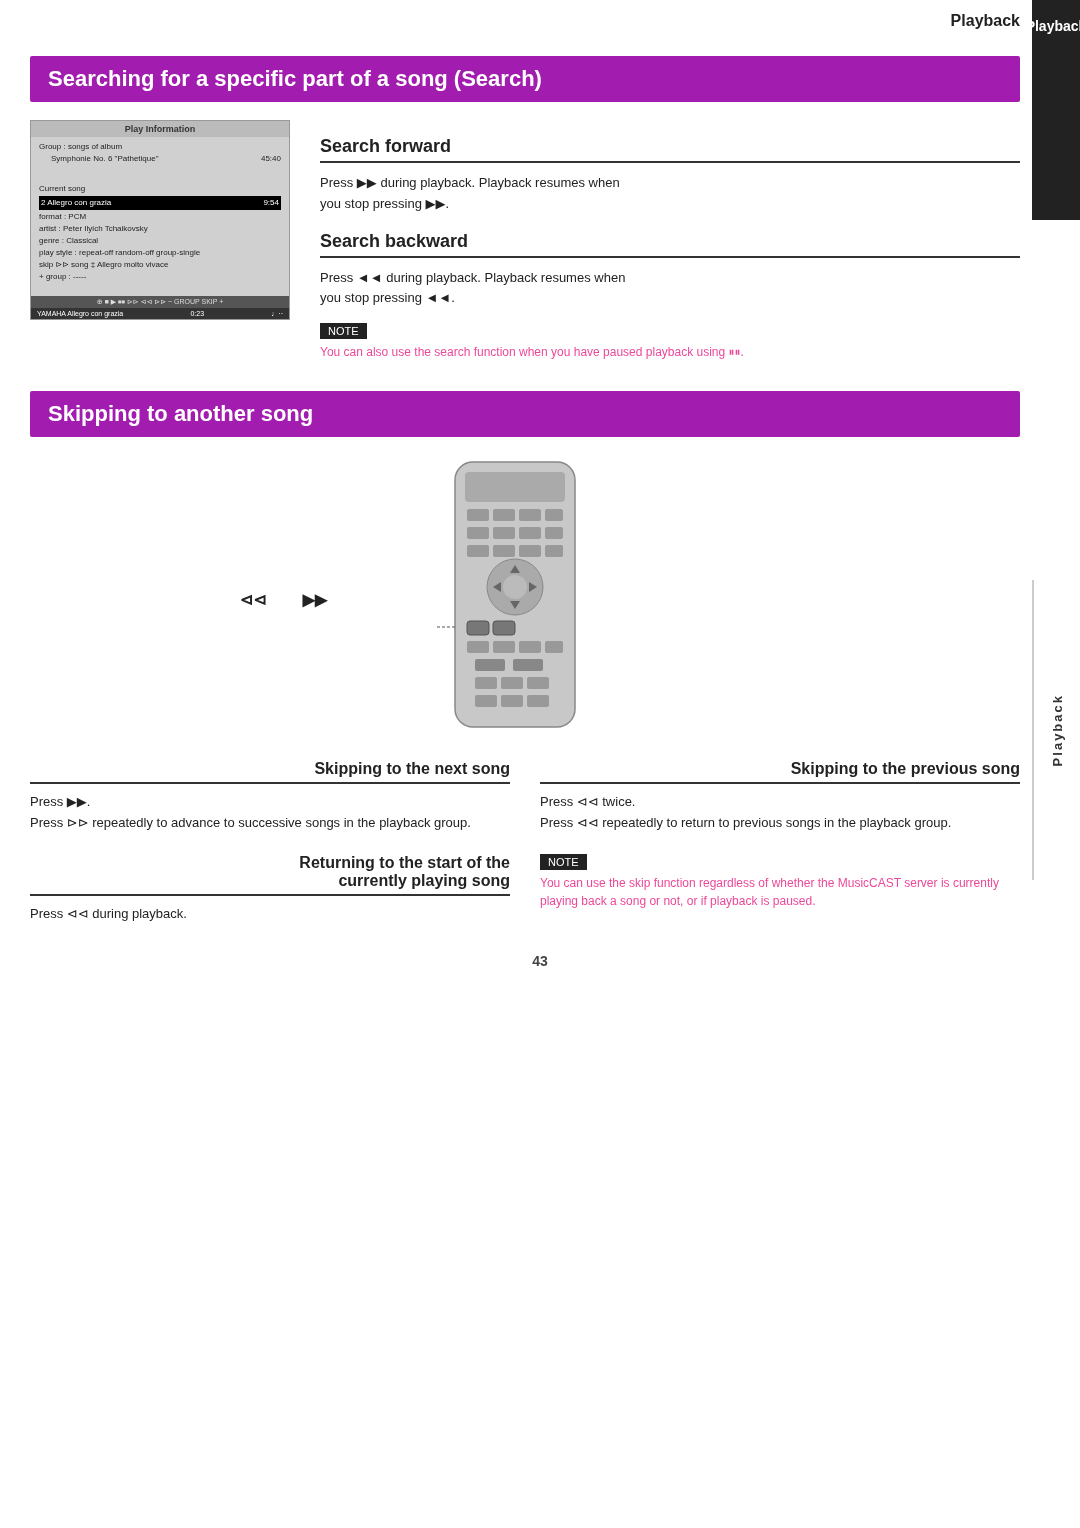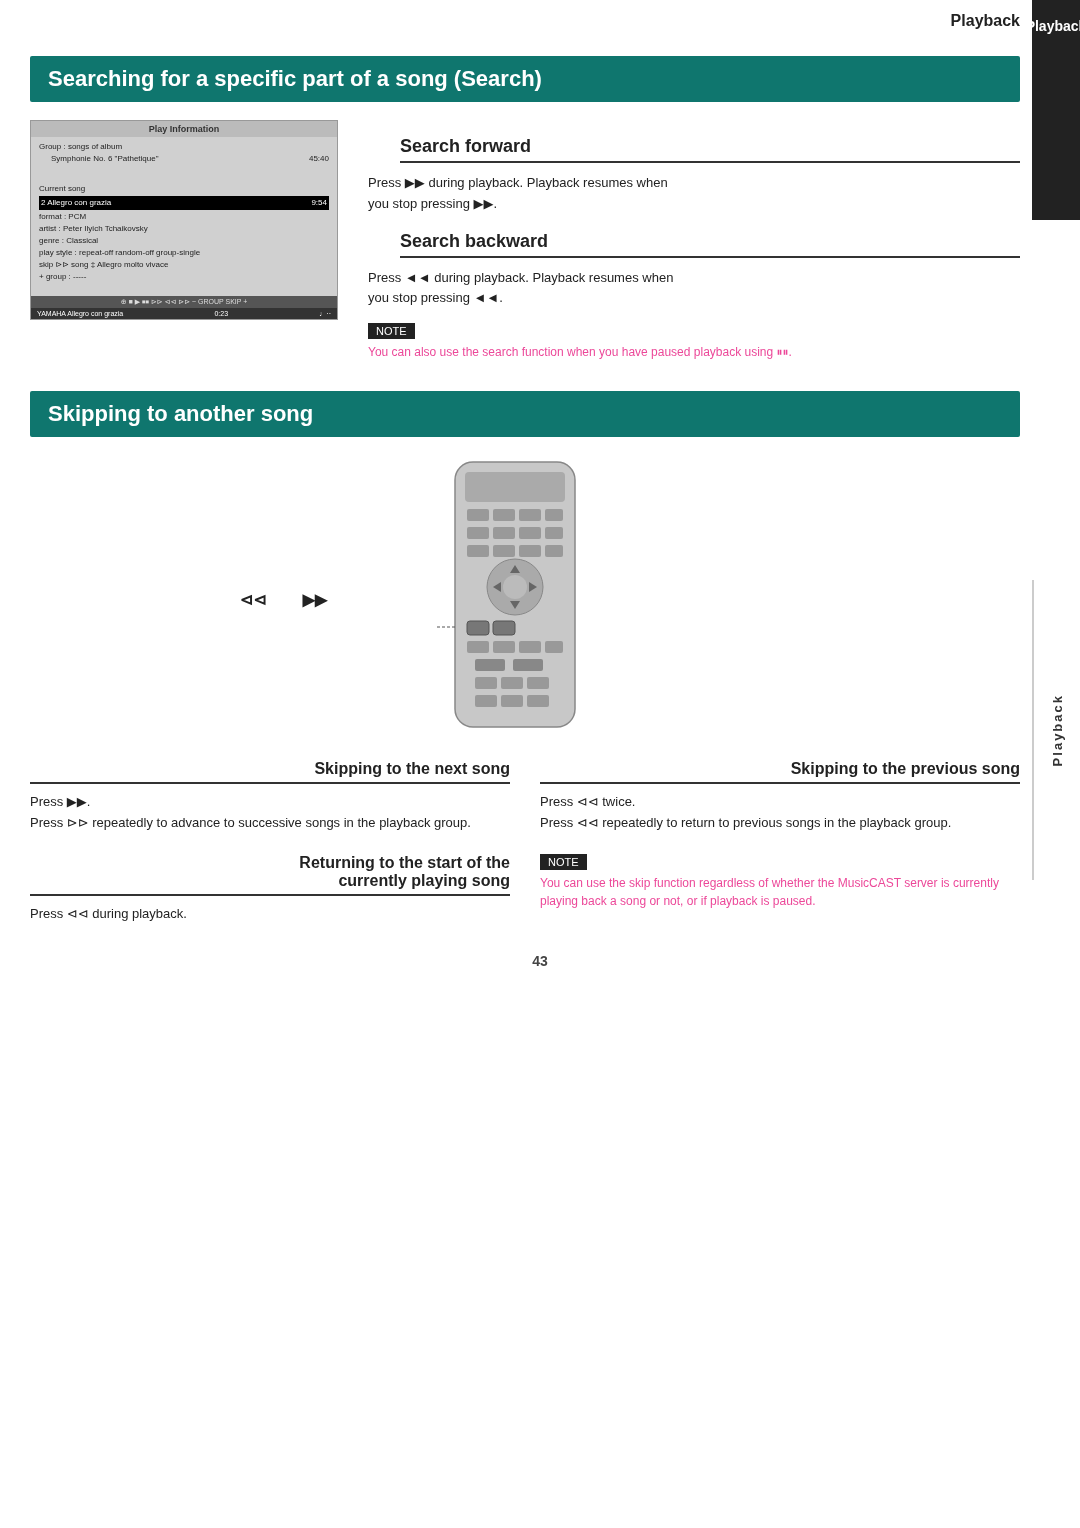--- a/index.html
+++ b/index.html
@@ -65,7 +65,7 @@
 
     
     .section-header {
-      background: #0f766e;
+      background: #a21caf;
       color: #fff;
       font-size: 22px;
       font-weight: bold;

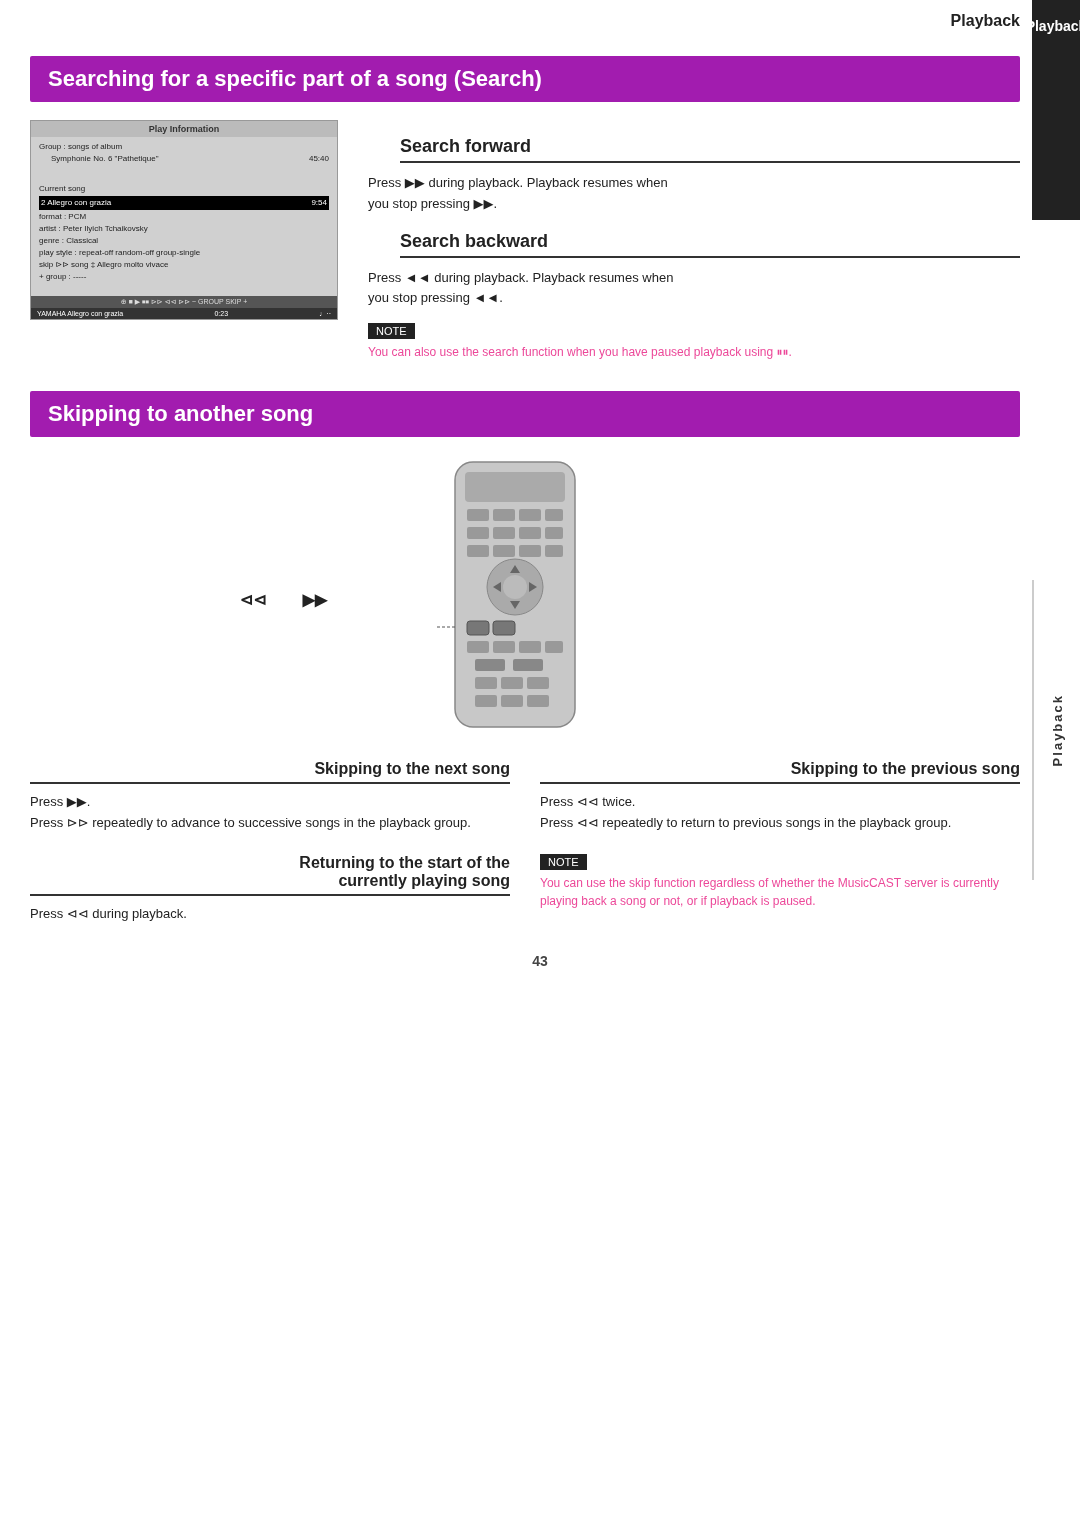--- a/index.html
+++ b/index.html
@@ -100,7 +100,7 @@
     .screen-image {
       background: #d0d0d0;
       border: 1px solid #999;
-      width: 308px;
+      width: 260px;
       height: 200px;
       display: flex;
       flex-direction: column;

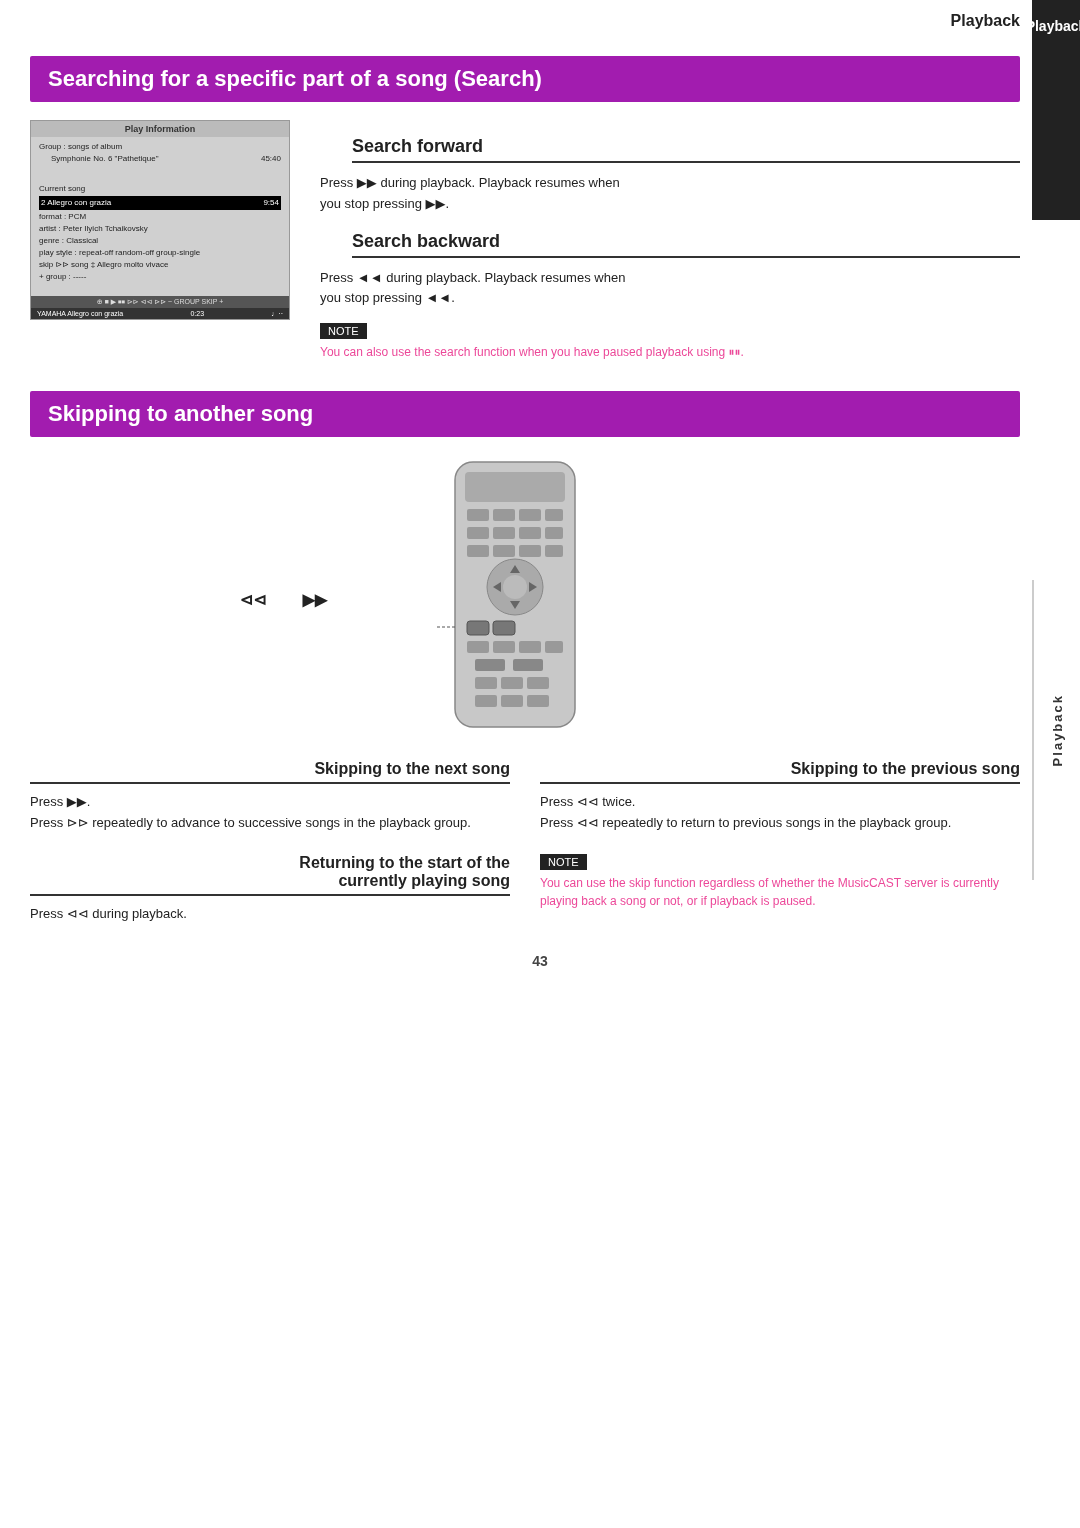--- a/index.html
+++ b/index.html
@@ -155,7 +155,6 @@
       padding-bottom: 4px;
       margin-bottom: 10px;
       margin-top: 16px;
-      margin-left: 32px;
     }
 
     .body-text {

